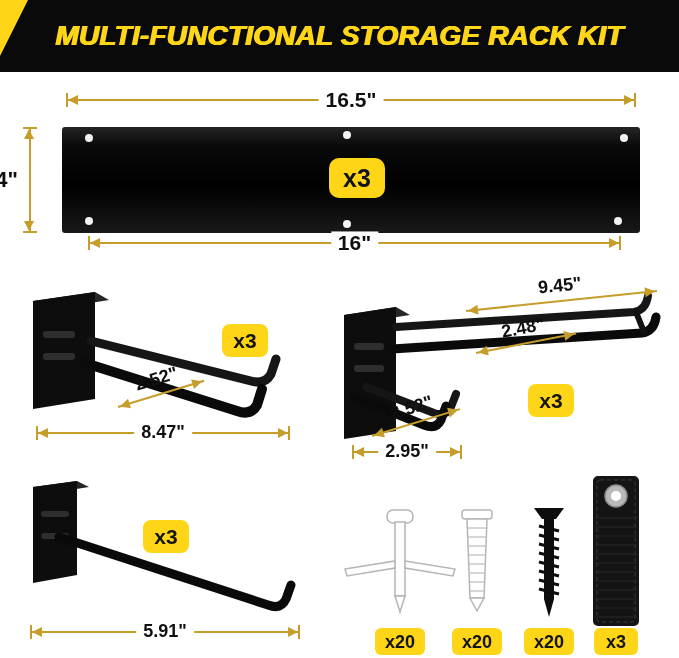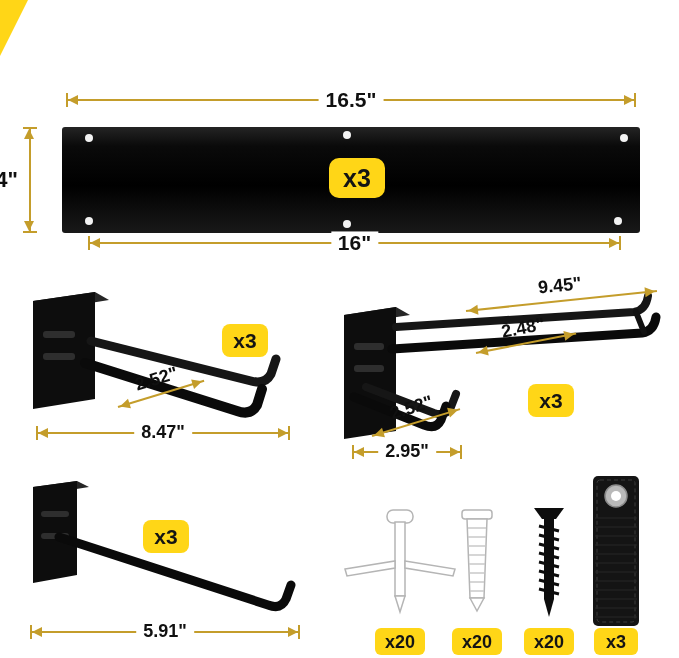--- a/index.html
+++ b/index.html
@@ -61,6 +61,9 @@
 
 <div class="stage">
 
+  <div class="header">
+    <div class="header-title">MULTI-FUNCTIONAL STORAGE RACK KIT</div>
+  </div>
   <div class="corner"></div>
 
   <div class="dim" style="left:66px;top:100px;width:570px;">

